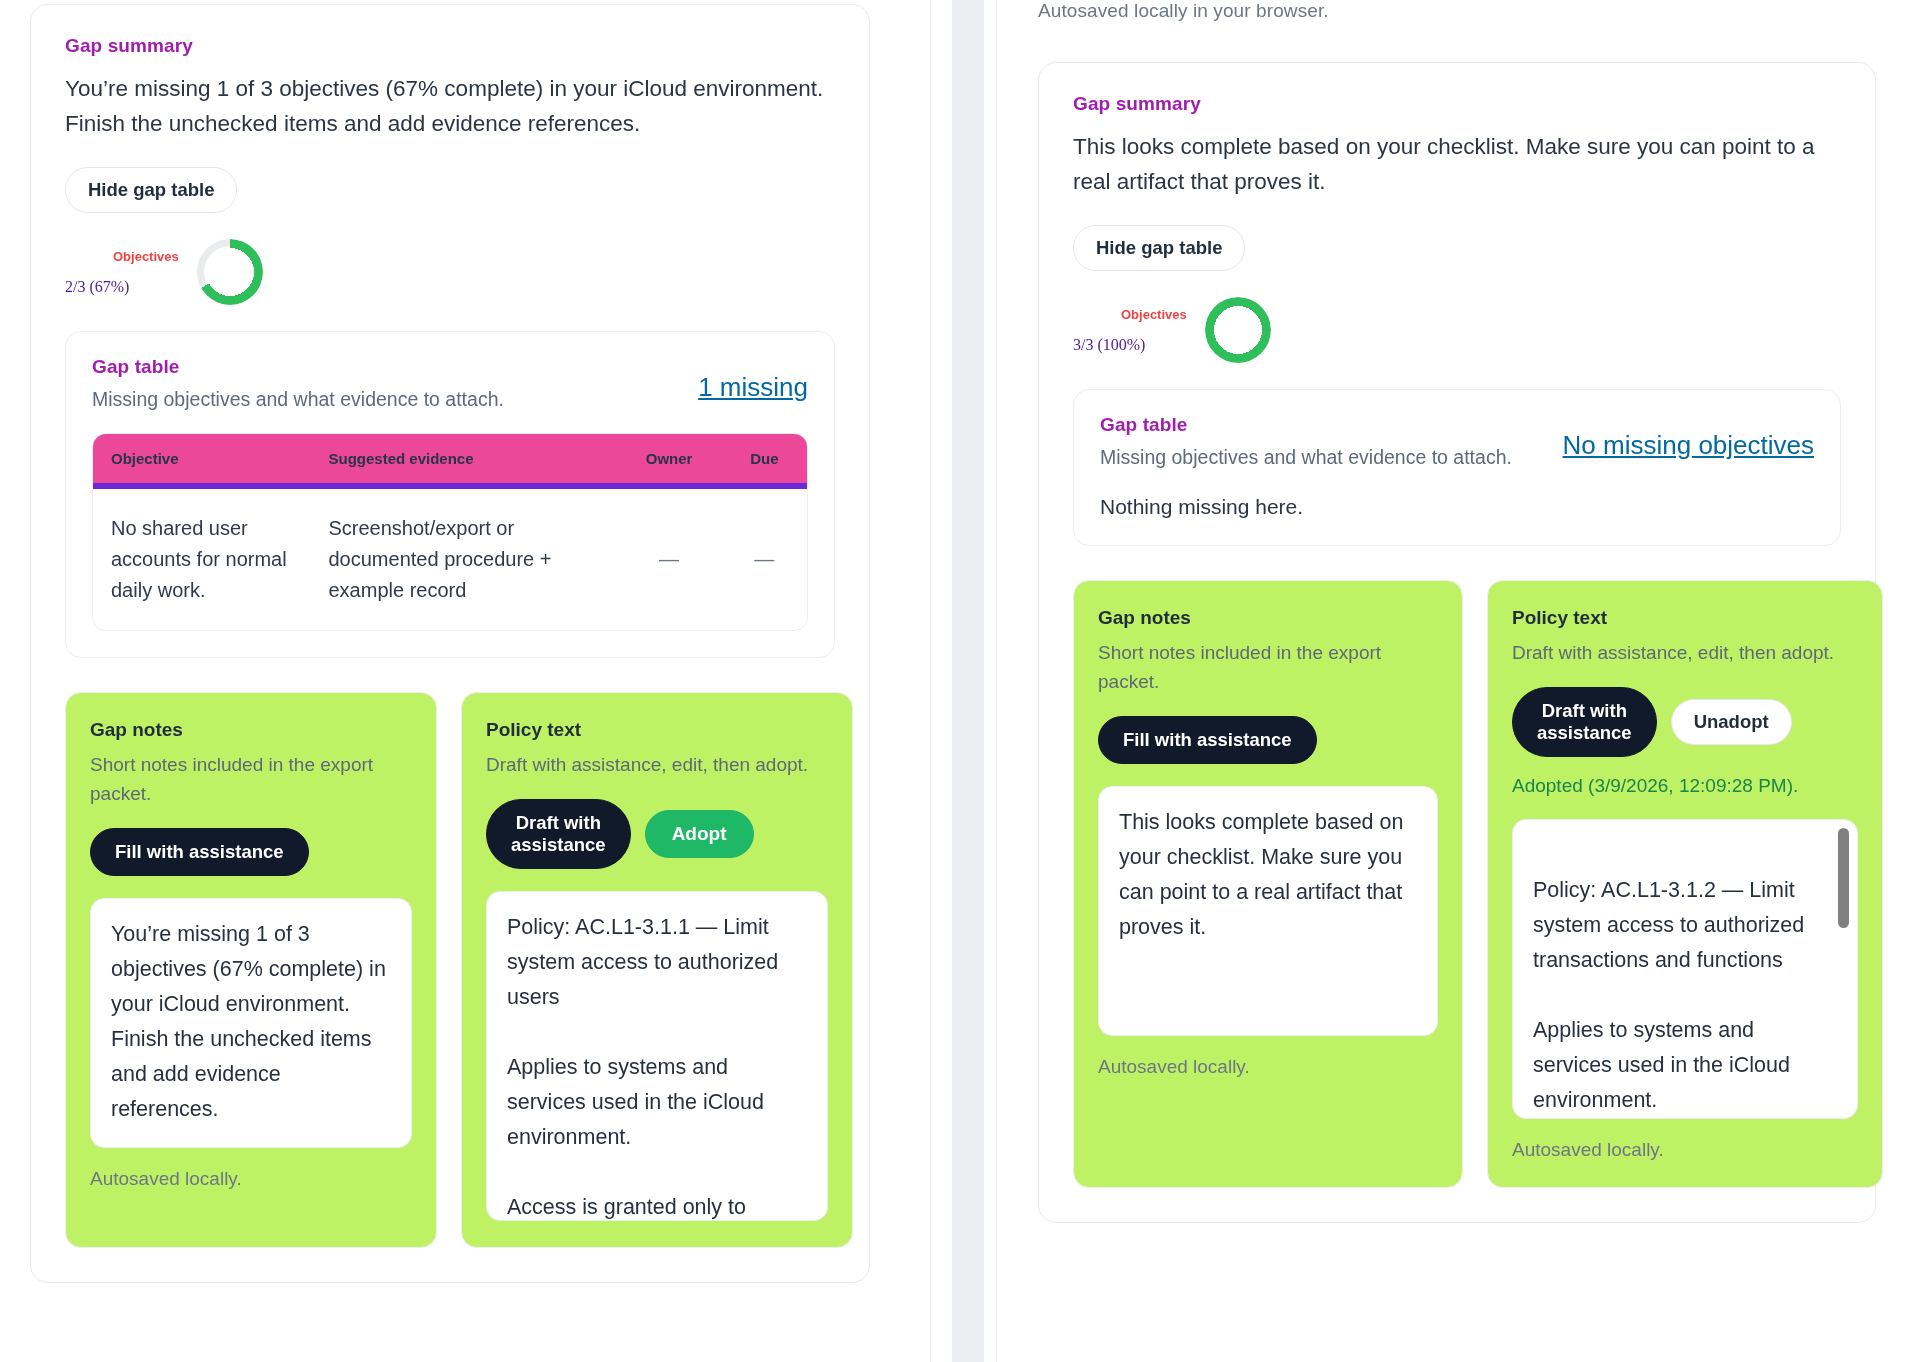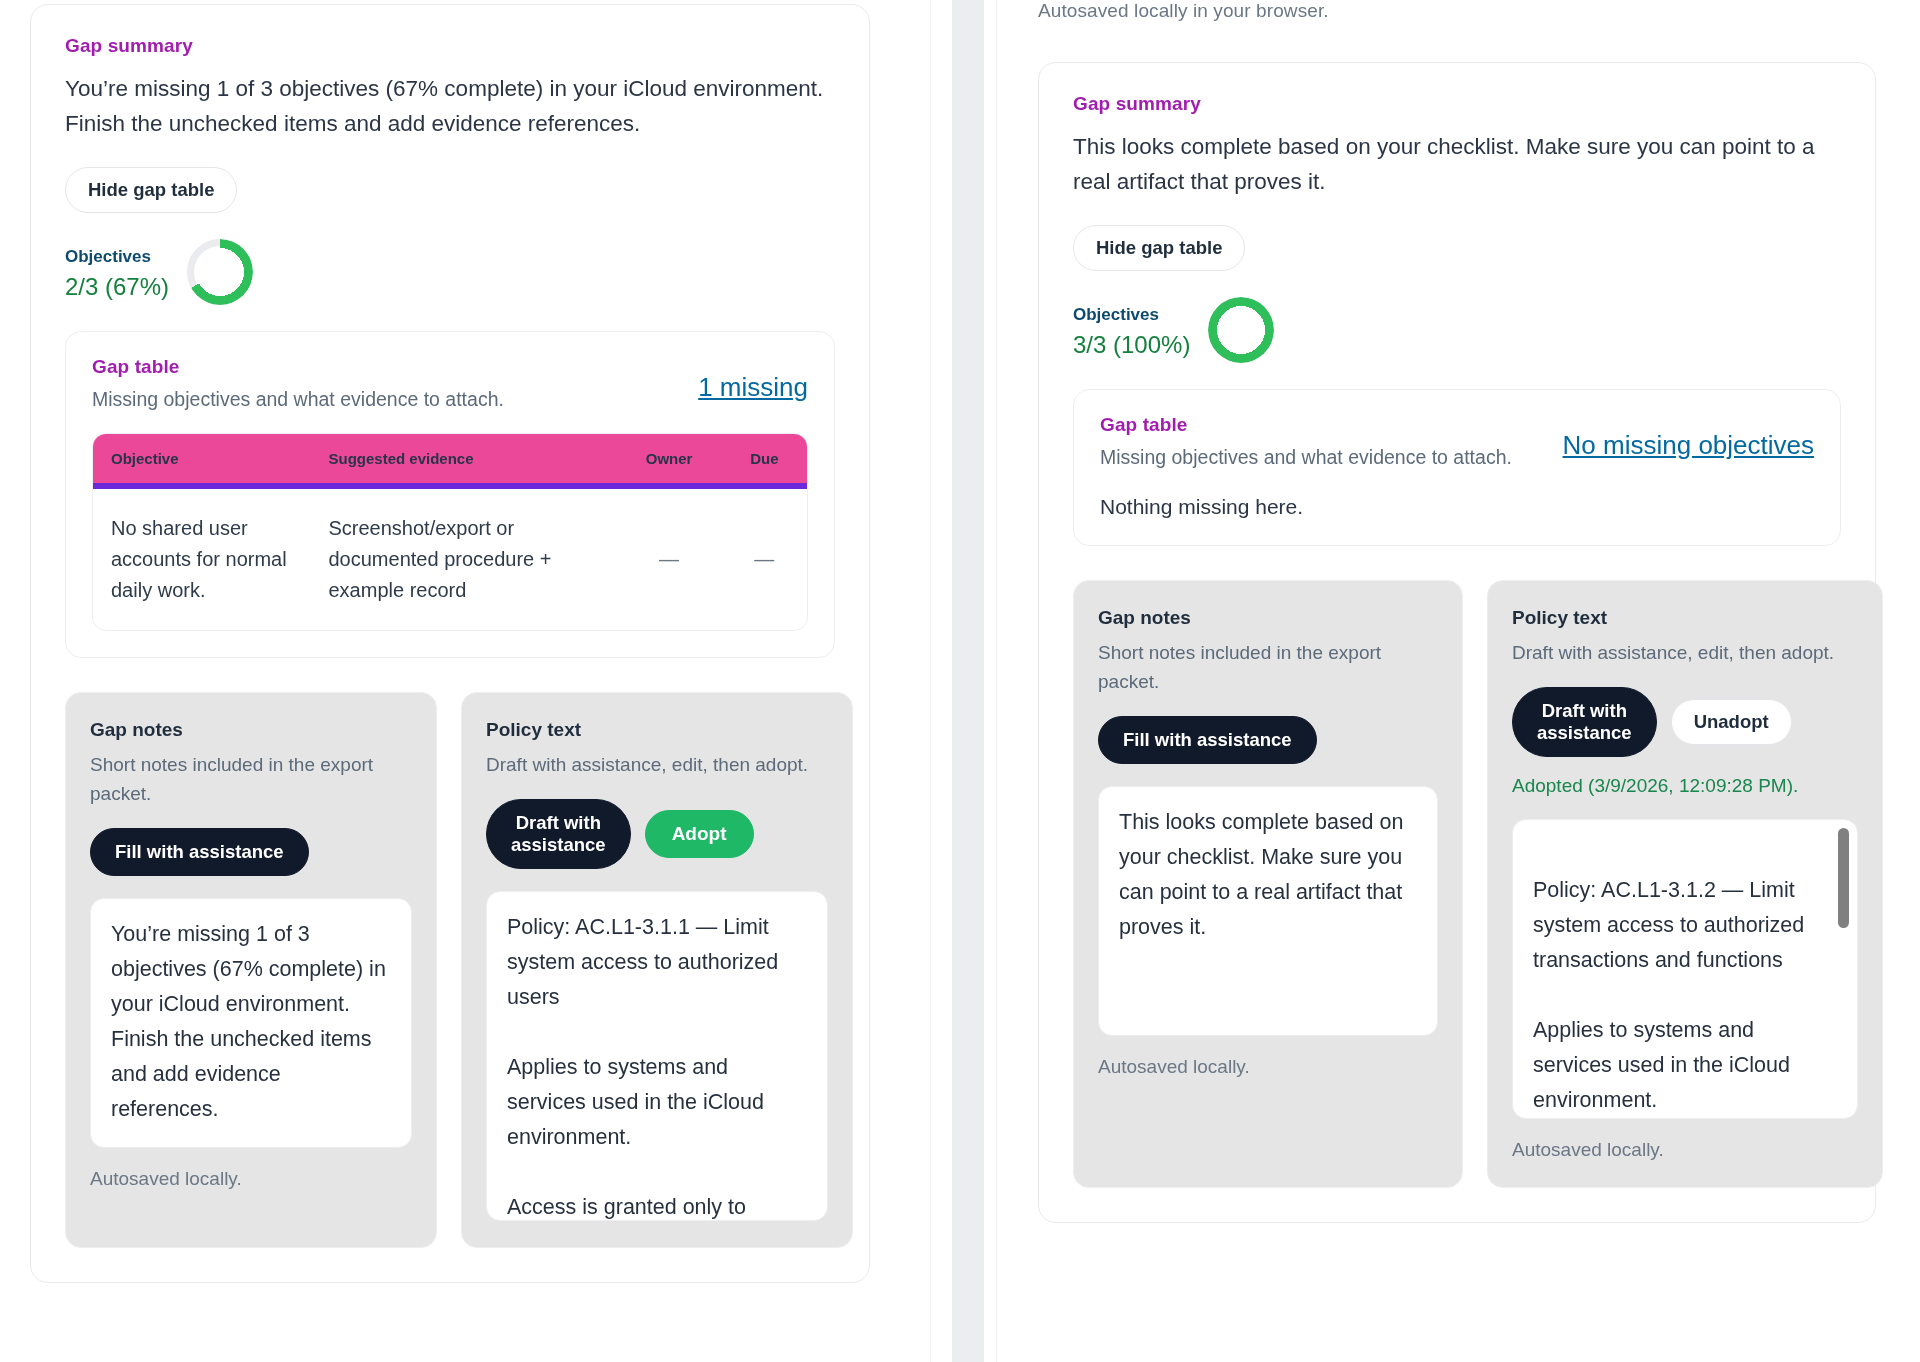--- a/index.html
+++ b/index.html
@@ -102,7 +102,7 @@
     margin-top: 26px;
   }
   .obj-labels { line-height: 30px; }
-  .obj-label   { font-size: 17px; font-weight: 700; color: #0c4a6e; }
+  .obj-label   { font-size: 13px; font-weight: 700; color: #ef4444; margin-left: 48px; }
   .obj-value   { font-size: 24px; color: #15803d; }
   .ring {
     width: 66px; height: 66px;

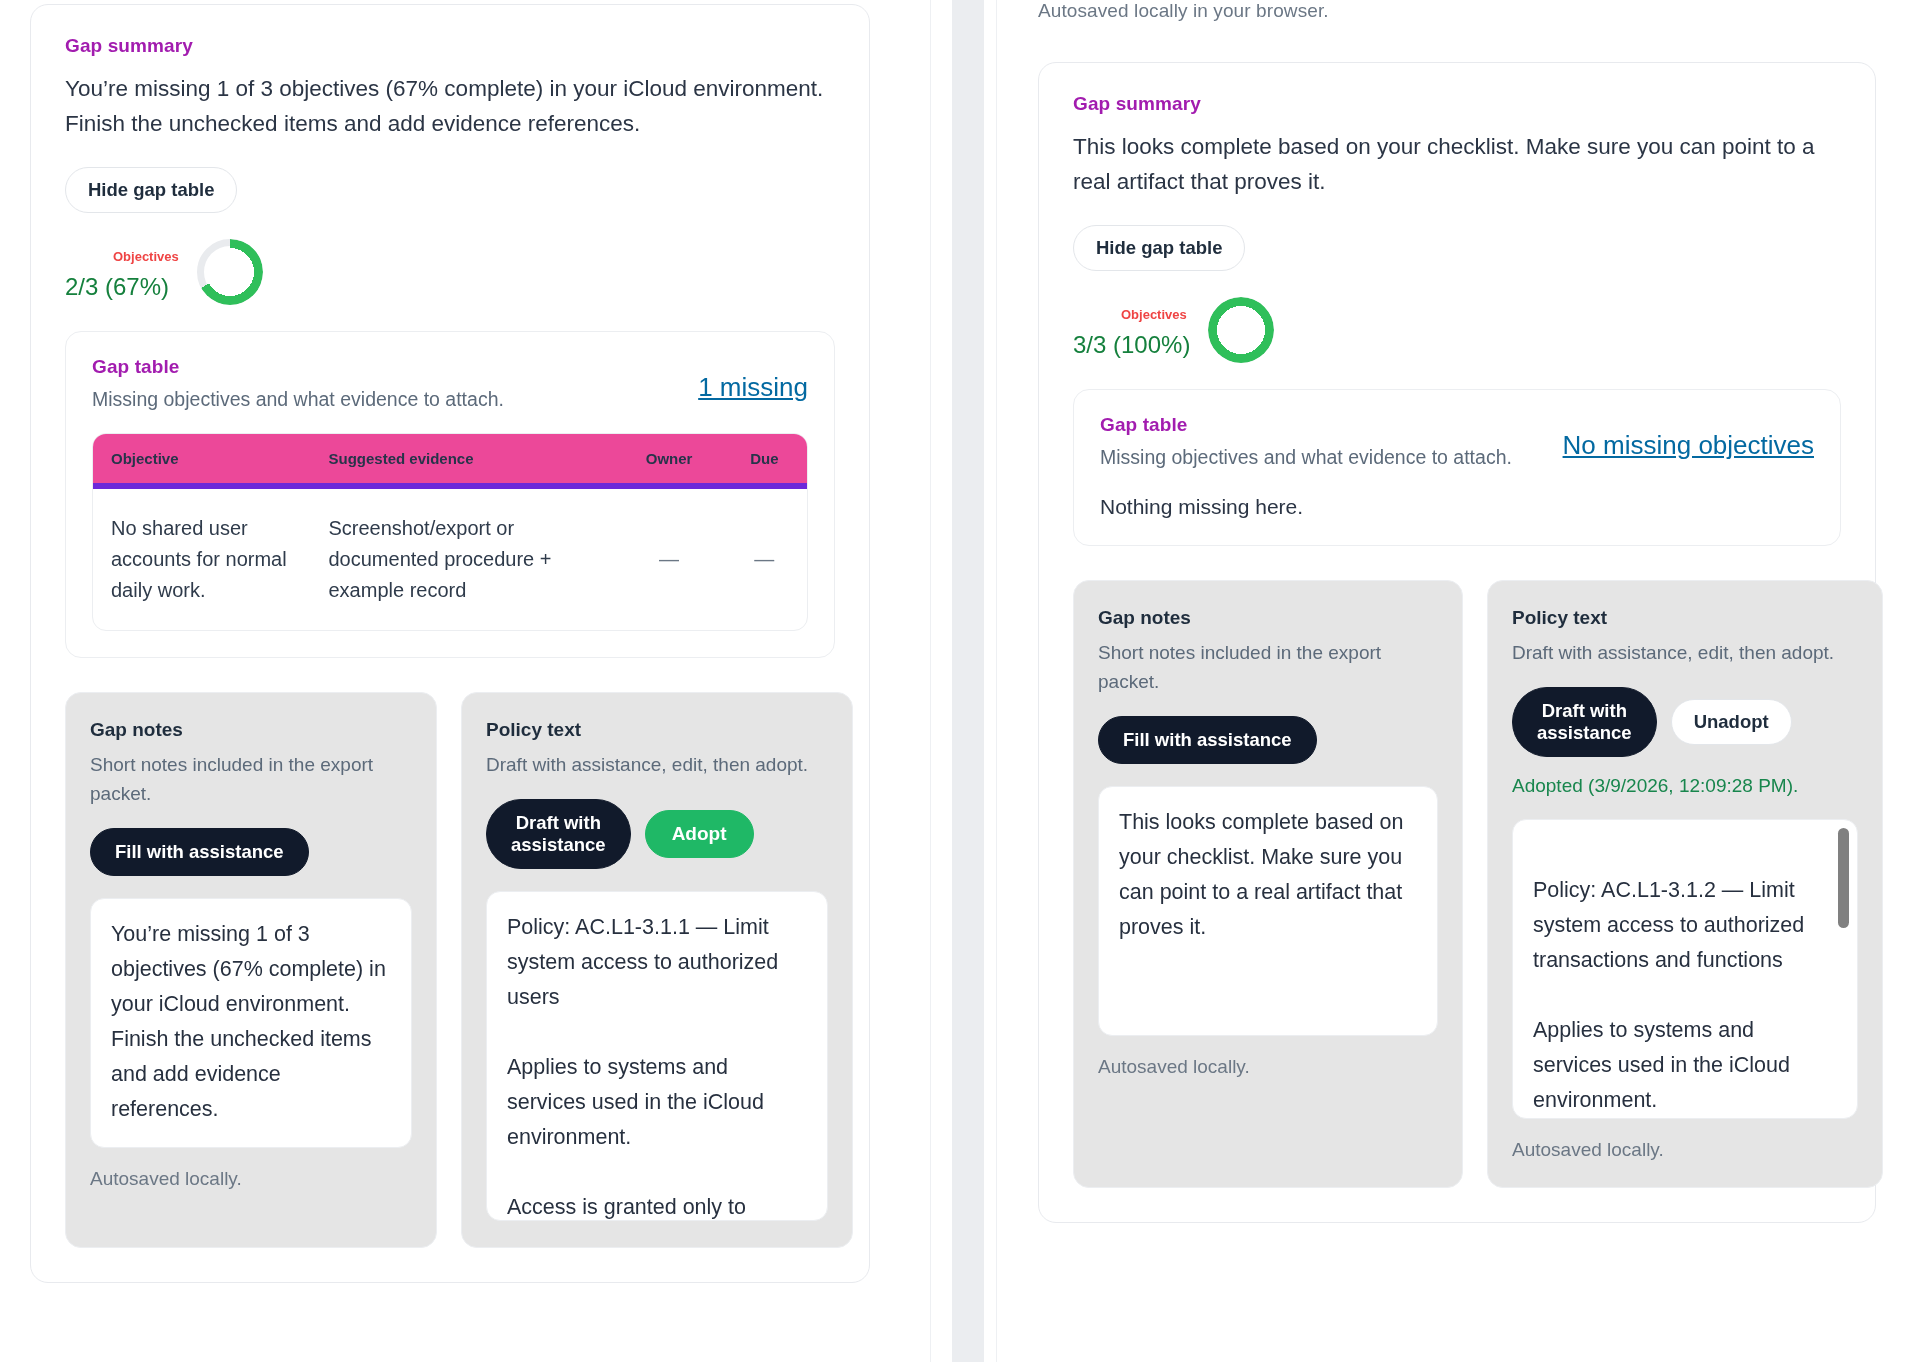--- a/index.html
+++ b/index.html
@@ -103,7 +103,7 @@
   }
   .obj-labels { line-height: 30px; }
   .obj-label   { font-size: 13px; font-weight: 700; color: #ef4444; margin-left: 48px; }
-  .obj-value   { font-size: 24px; color: #15803d; }
+  .obj-value   { font-size: 16px; color: #4c1d95; font-family: Liberation Serif, serif; }
   .ring {
     width: 66px; height: 66px;
     border-radius: 50%;

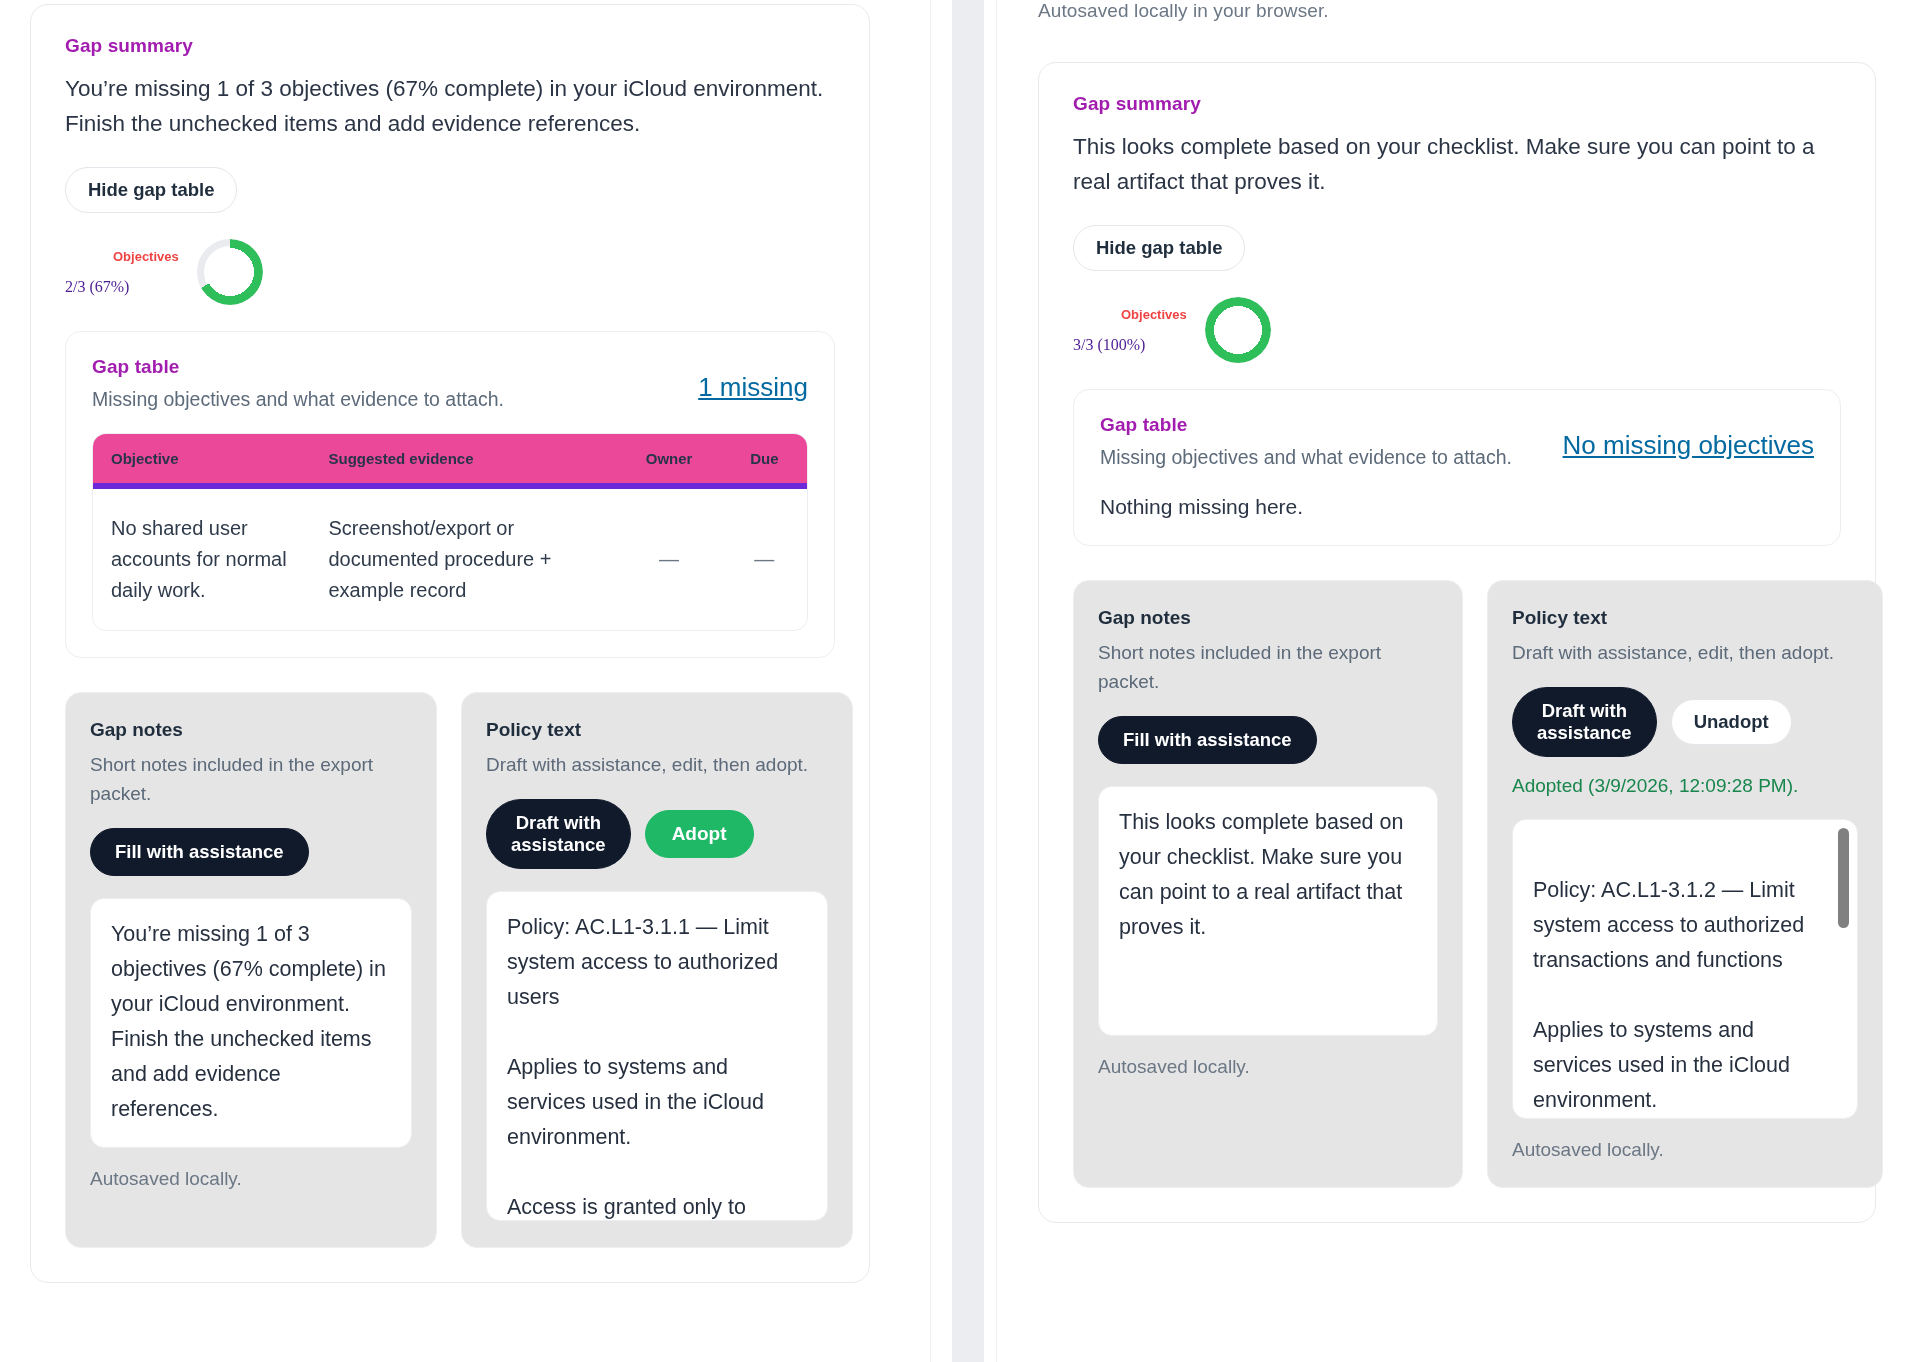--- a/index.html
+++ b/index.html
@@ -177,7 +177,7 @@
     border: 1px solid #eceef1;
     border-radius: 16px;
     padding: 26px 24px;
-    background: #e5e5e5;
+    background: #bef264;
     flex: 1 1 0;
     min-width: 0;
     position: relative;

